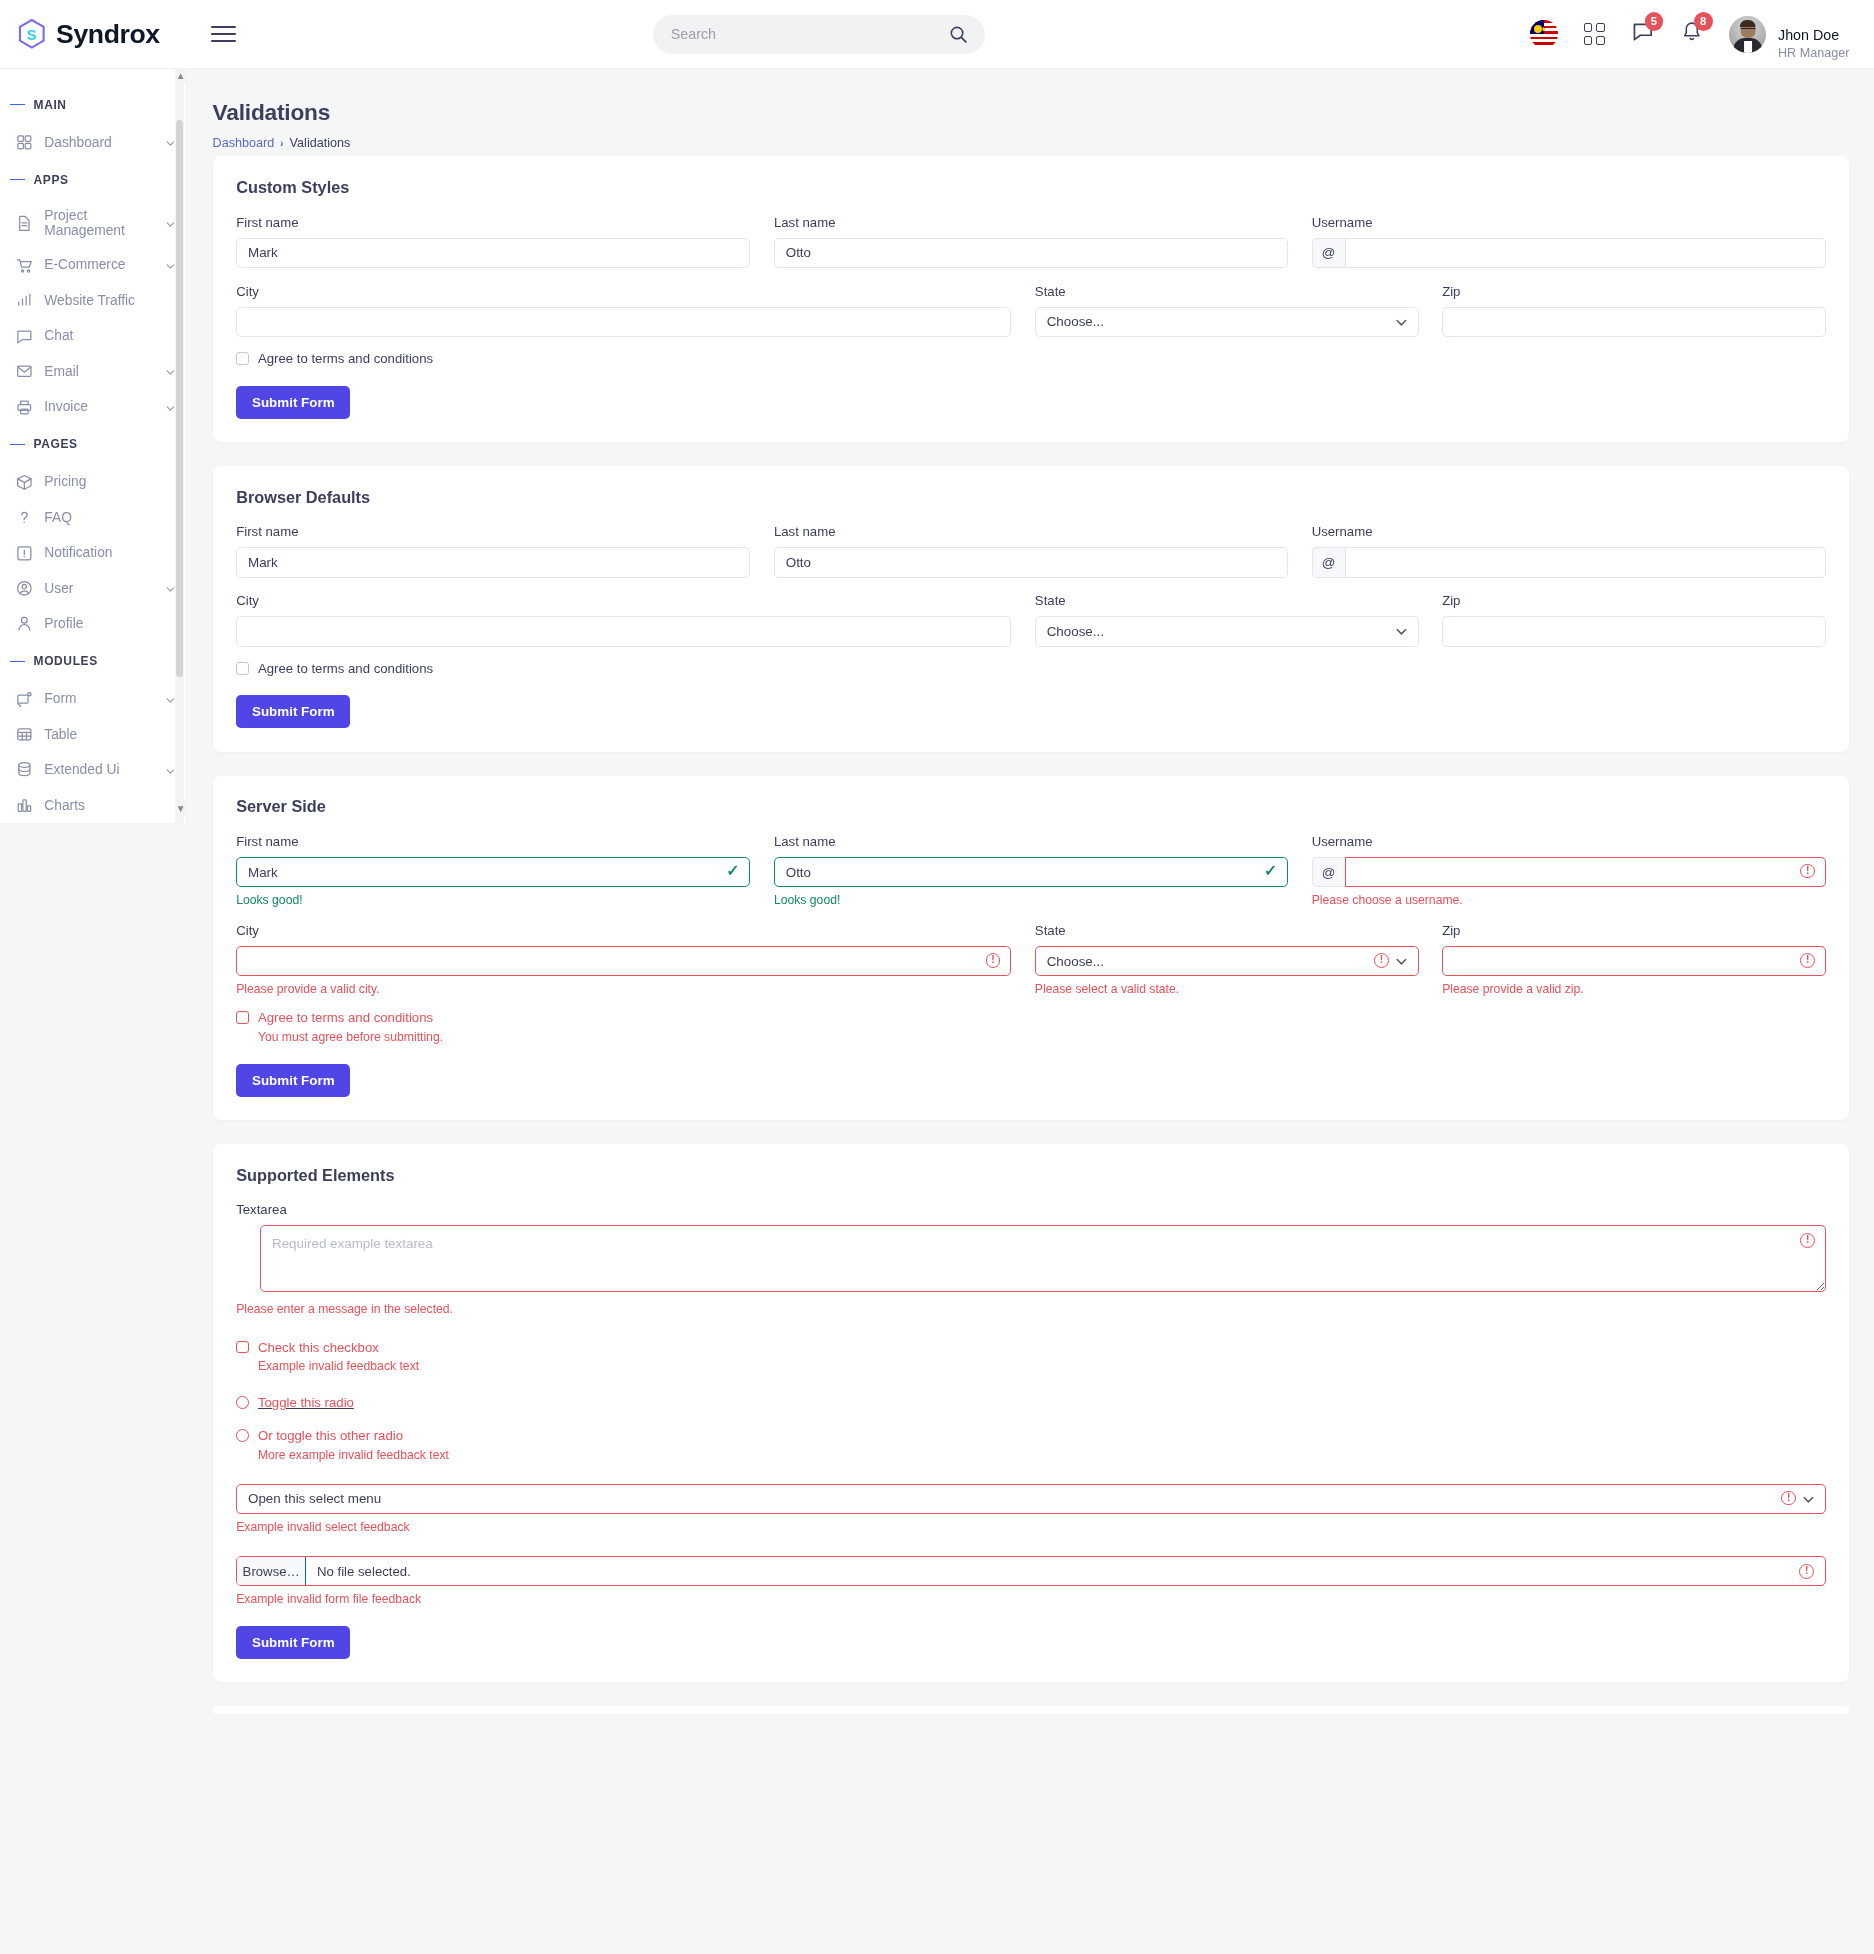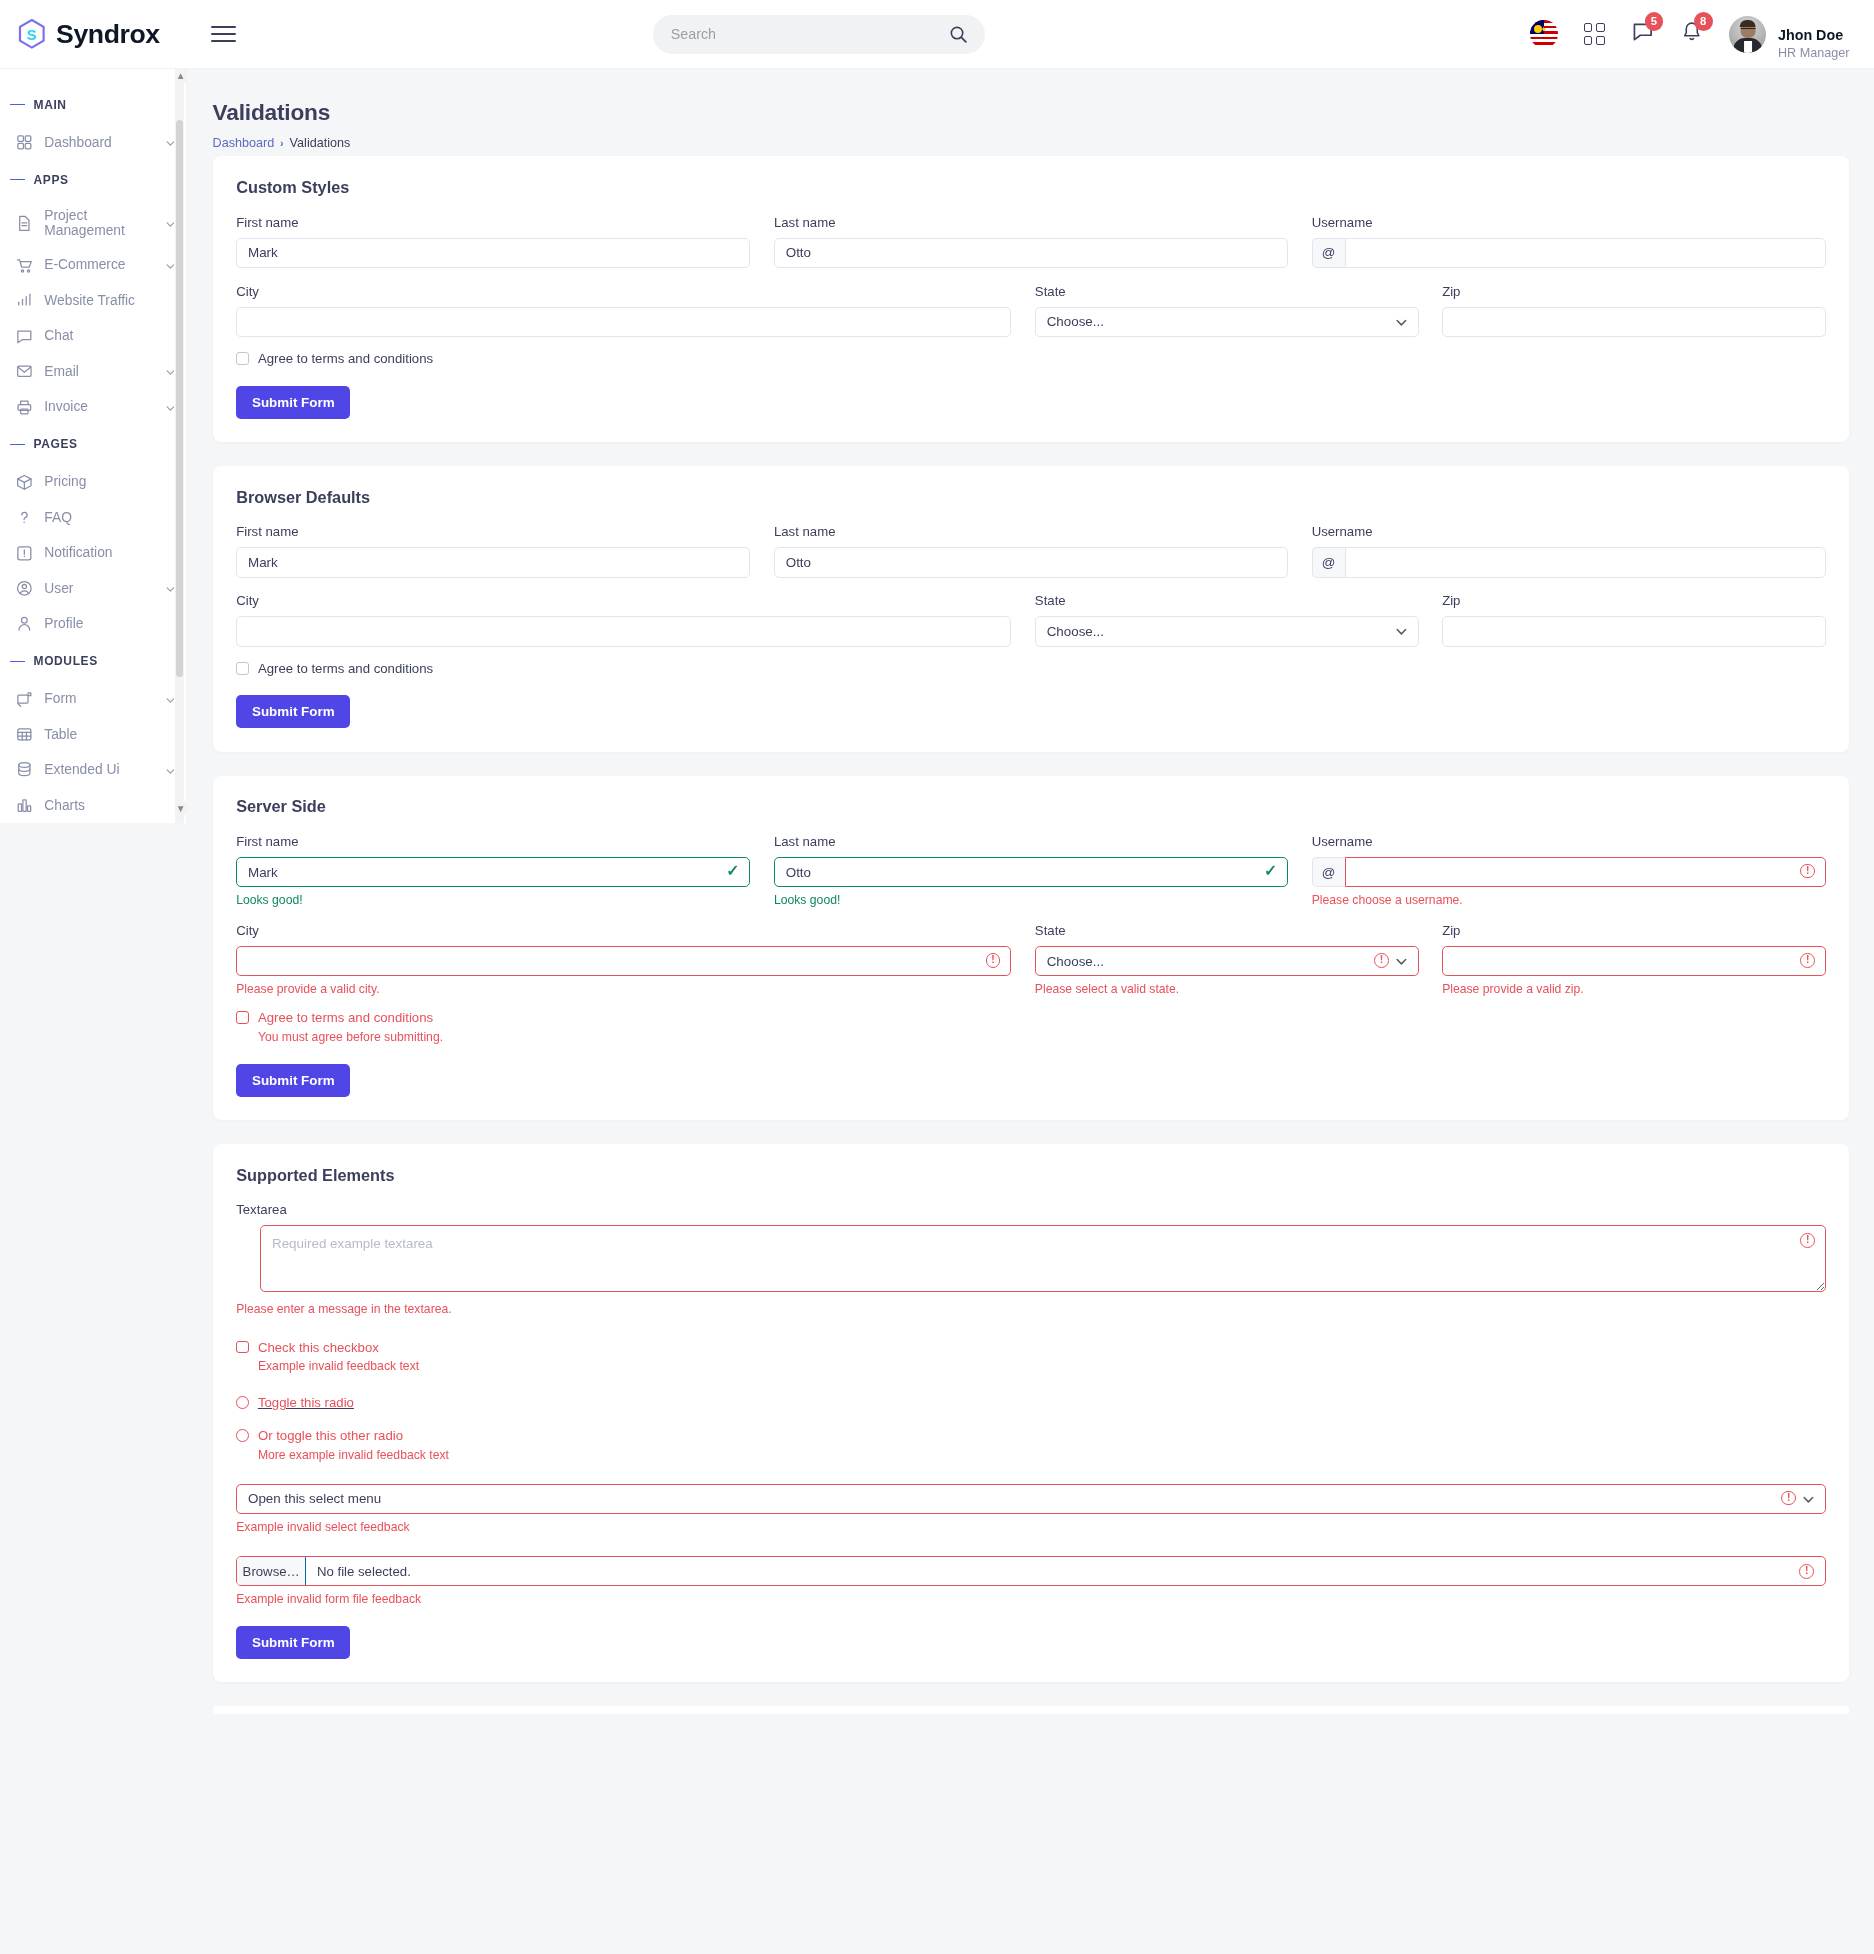--- a/index.html
+++ b/index.html
@@ -76,7 +76,7 @@
   .avatar .glasses { position: absolute; left: 50%; top: 12.8px; transform: translateX(-50%); width: 14.8px; height: 3.9px; border-top: 1.4px solid #222; }
   .avatar .body { position: absolute; left: 50%; bottom: 0; transform: translateX(-50%); width: 29.6px; height: 14.8px; border-radius: 11.8px 11.8px 0 0; background: #26282e; }
   .avatar .shirt { position: absolute; left: 50%; bottom: 0; transform: translateX(-50%); width: 7.9px; height: 11.8px; background: #fff; }
-  .u-name { font-size: 14.3px; font-weight: 700; color: #0e1726; line-height: 1.25; margin-top: 20px; }
+  .u-name { font-size: 14.3px; font-weight: 400; color: #0e1726; line-height: 1.25; margin-top: 20px; }
   .u-role { font-size: 12.6px; color: #888ea8; line-height: 1.3; }
 
   

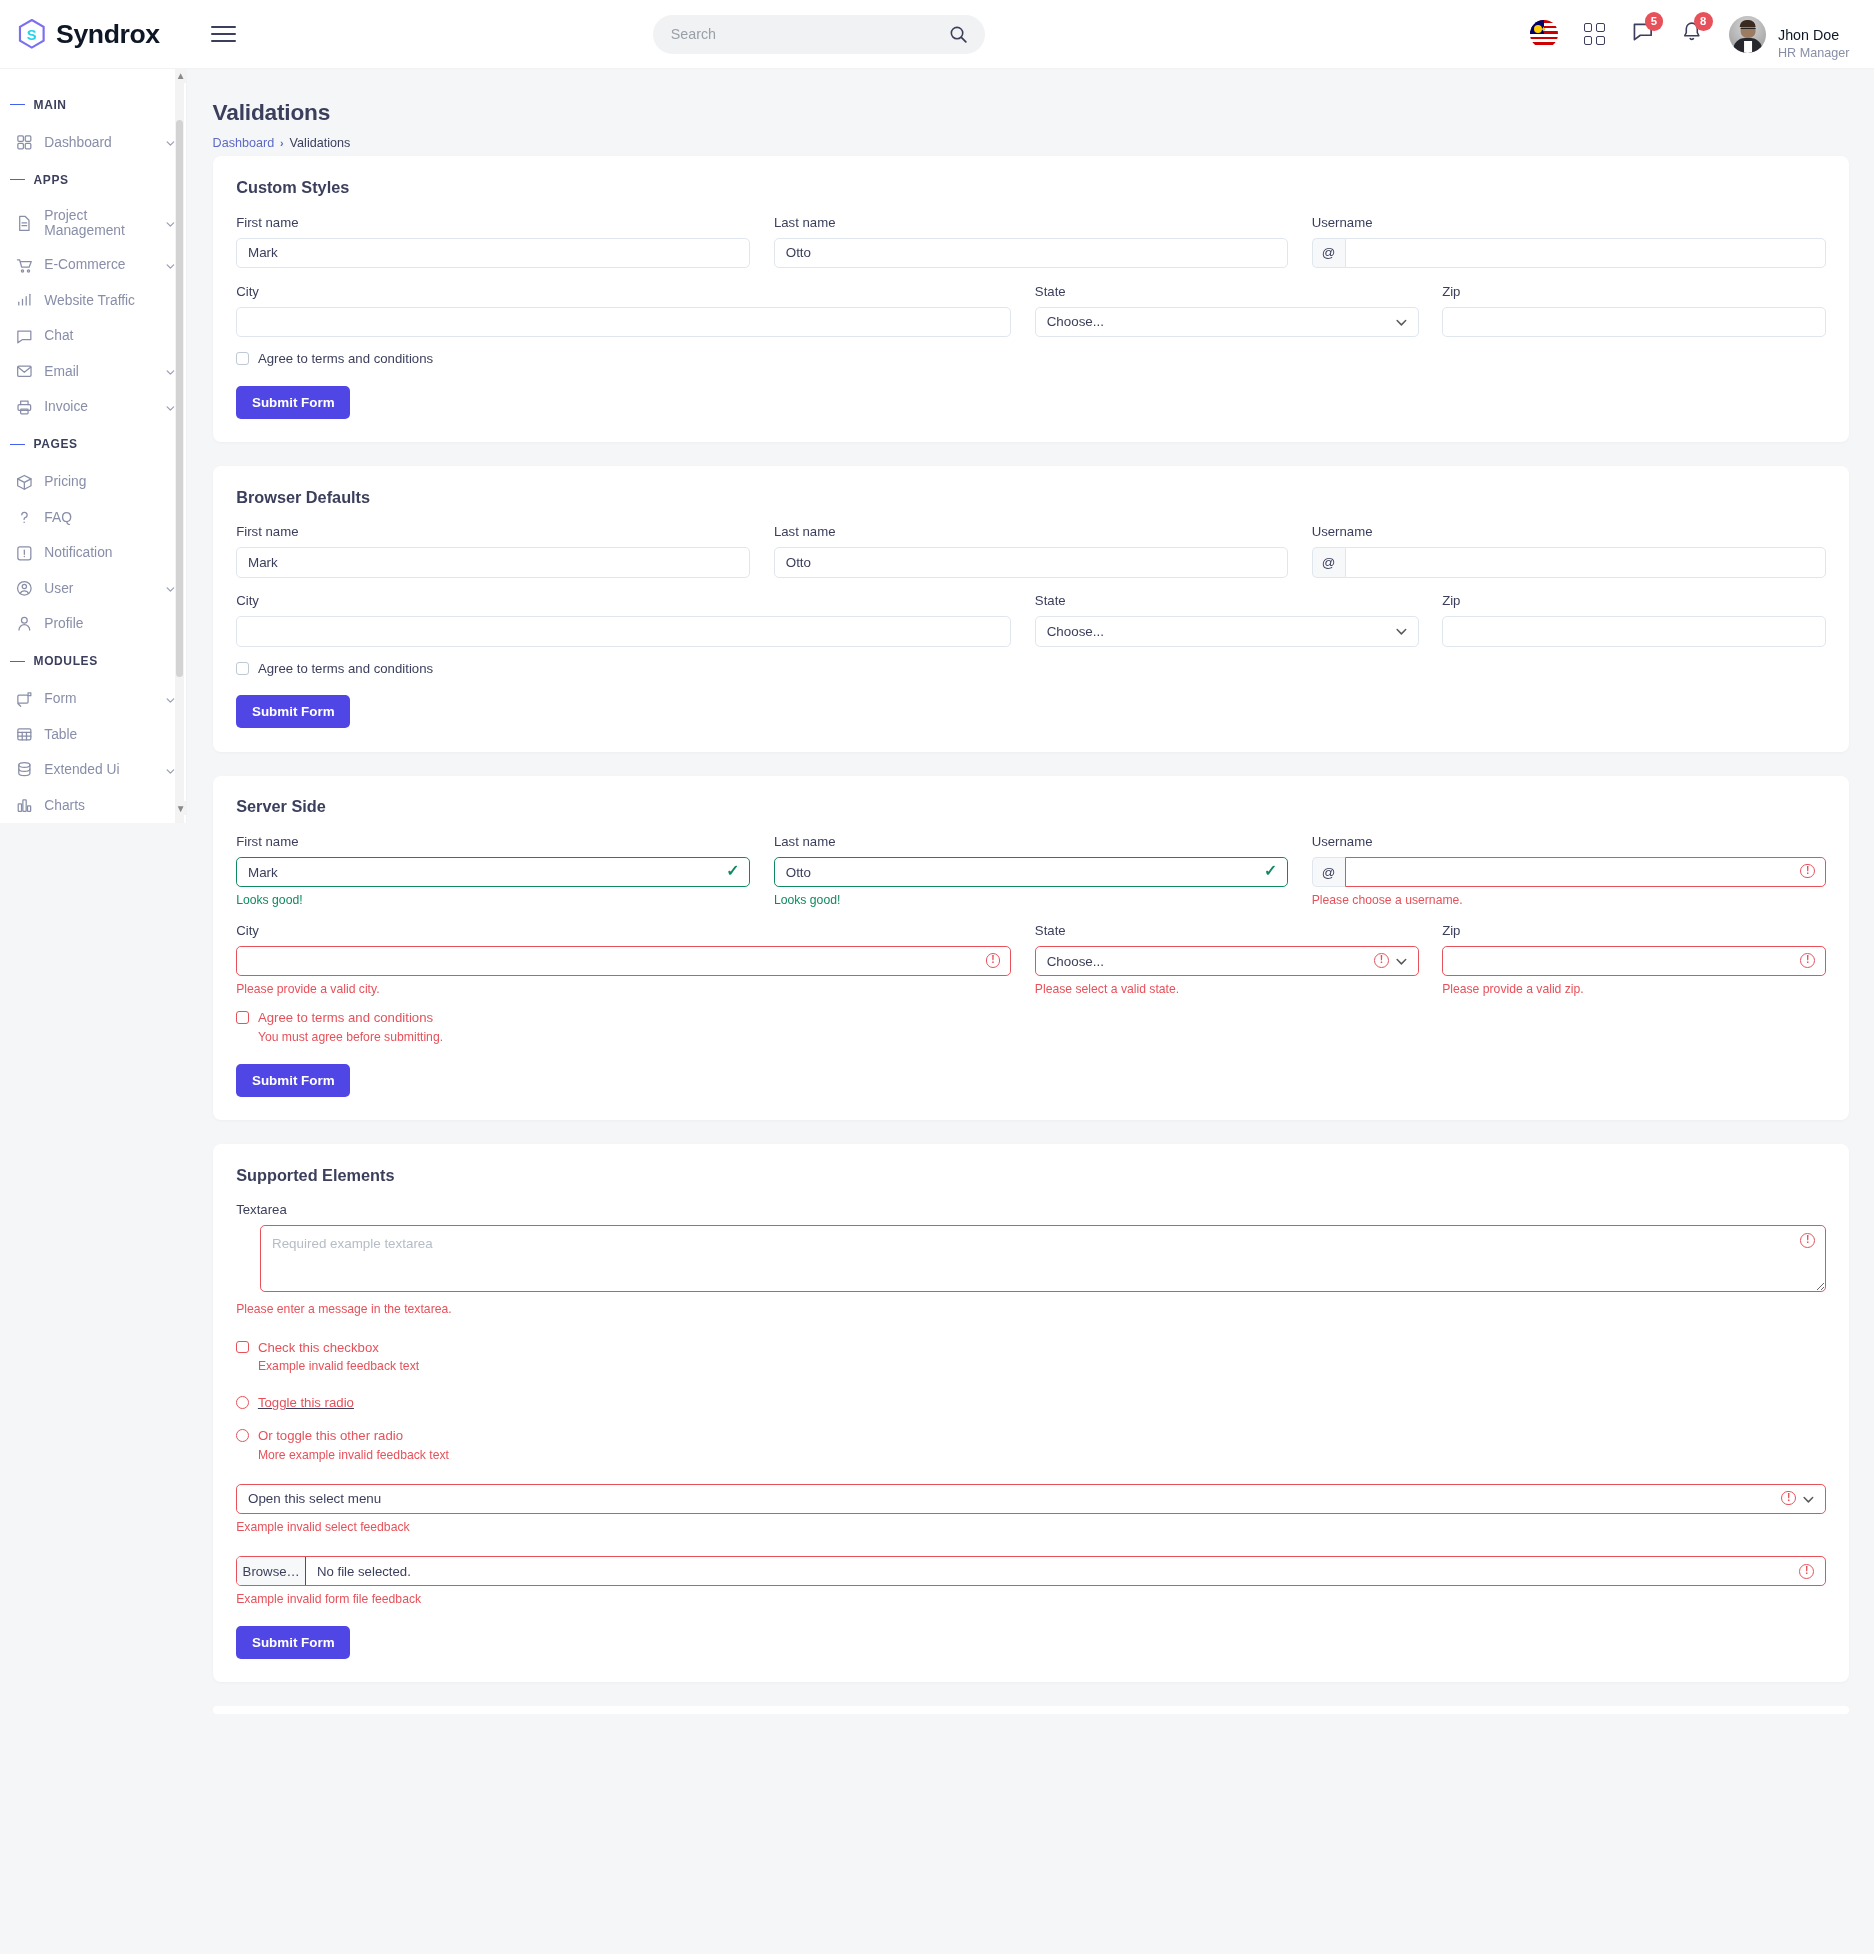--- a/index.html
+++ b/index.html
@@ -686,7 +686,7 @@
         <textarea class="ctrl invalid" placeholder="Required example textarea" style=""></textarea>
         <span class="bang">!</span>
       </div>
-      <div class="fb-bad">Please enter a message in the textarea.</div>
+      <div class="fb-bad">Please enter a message in the selected.</div>
 
       <div class="chk-row bad" style="margin-top:23.6px;">
         <span class="cbox"></span>

